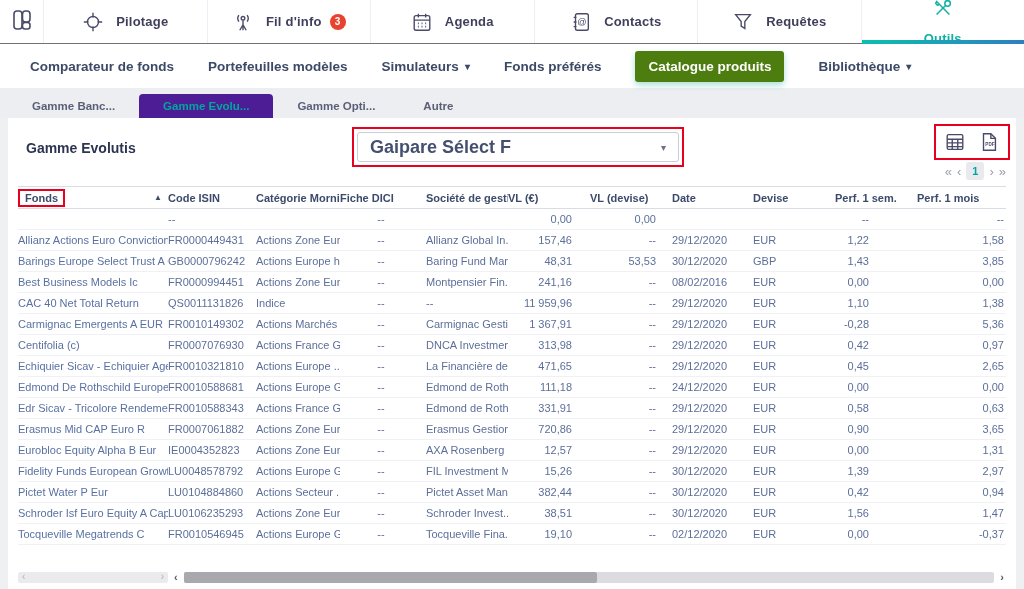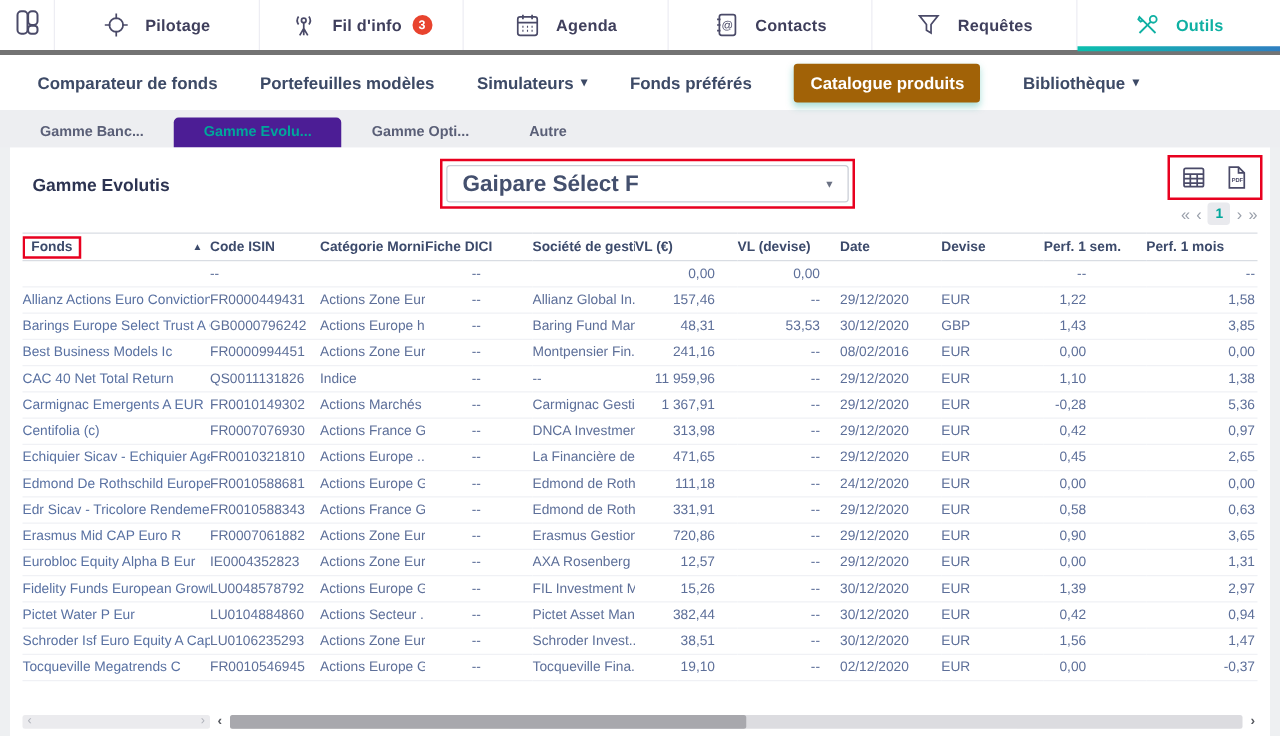--- a/index.html
+++ b/index.html
@@ -7,7 +7,7 @@
     font-family:"Liberation Sans", sans-serif; }
 
   
-  .topnav { display:flex; height:44px; background:#fff; border-bottom:4px solid #737373; }
+  .topnav { display:flex; height:44px; background:#fff; border-bottom:1px solid #737373; }
   .logo-cell { width:44px; display:flex; align-items:center; justify-content:center;
     border-right:1px solid #ededf3; color:#4a4a68; }
   .nav-item { flex:1; display:flex; align-items:center; justify-content:center; gap:12px;

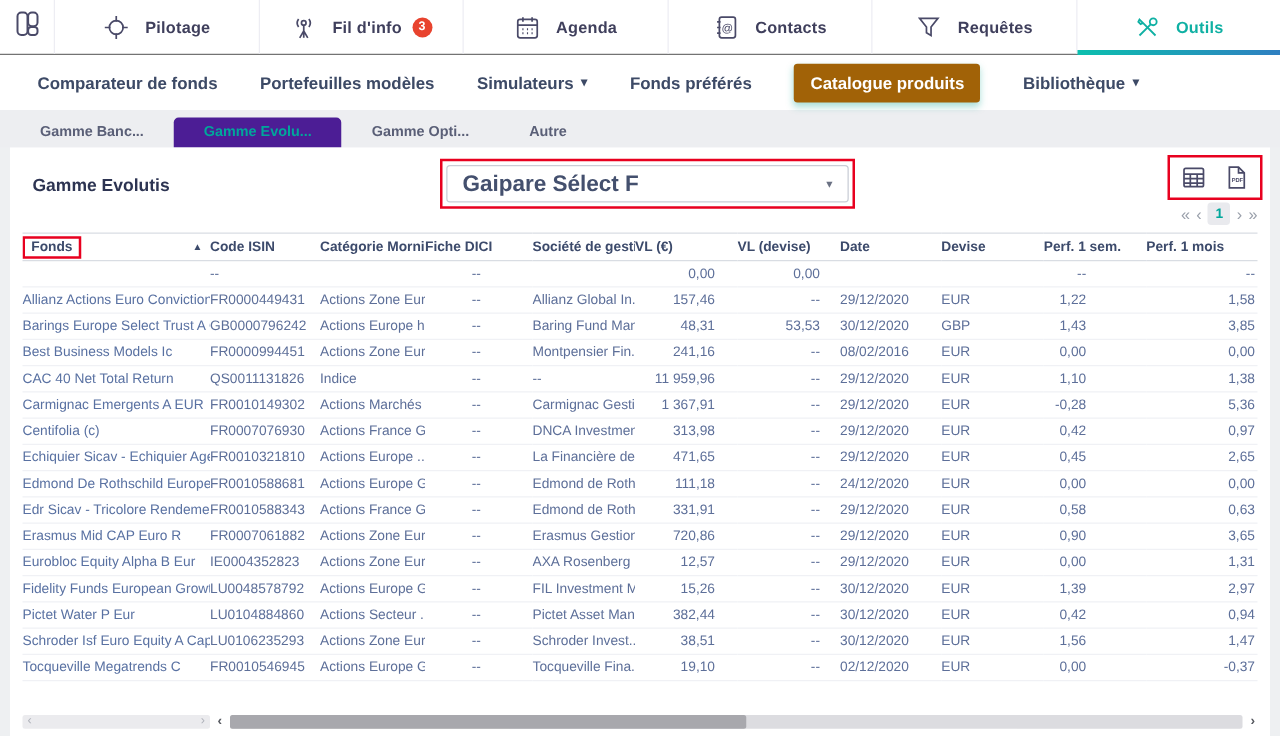--- a/index.html
+++ b/index.html
@@ -14,7 +14,7 @@
     border-right:1px solid #ededf3; color:#4a4a68; cursor:pointer; position:relative; }
   .nav-item:last-child { border-right:none; }
   .nav-item .nav-label { font-size:13px; font-weight:700; color:#3f3f5c; letter-spacing:.2px; }
-  .nav-item.active { color:#0fb0a3; }
+  .nav-item.active { color:#0fb0a3;flex-direction:column; }
   .nav-item.active .nav-label { color:#0fb0a3; }
   .nav-item.active::after { content:""; position:absolute; left:0; right:0; bottom:-1px; height:4px;
     background:linear-gradient(90deg,#0cbfae,#2f7fc1); }

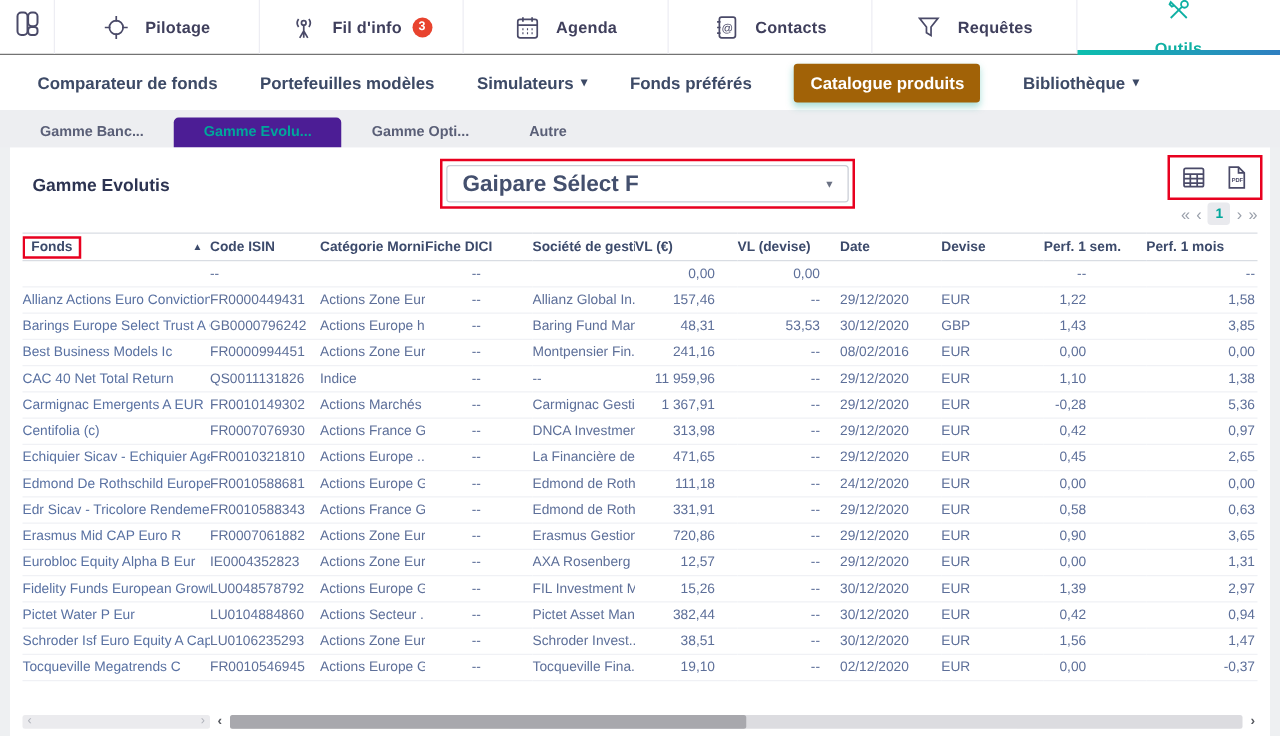--- a/index.html
+++ b/index.html
@@ -28,7 +28,7 @@
   .subnav-item { font-size:13.5px; font-weight:700; color:#3d4a66; cursor:pointer; display:flex;
     align-items:center; gap:6px; white-space:nowrap; }
   .subnav-item .caret { font-size:10px; color:#3d4a66; }
-  .subnav-item.active { background:#a16207; color:#fff; padding:8px 13px; border-radius:3px;
+  .subnav-item.active { background:#4d7c0f; color:#fff; padding:8px 13px; border-radius:3px;
     box-shadow:0 3px 6px rgba(12,164,147,.35); }
 
   

